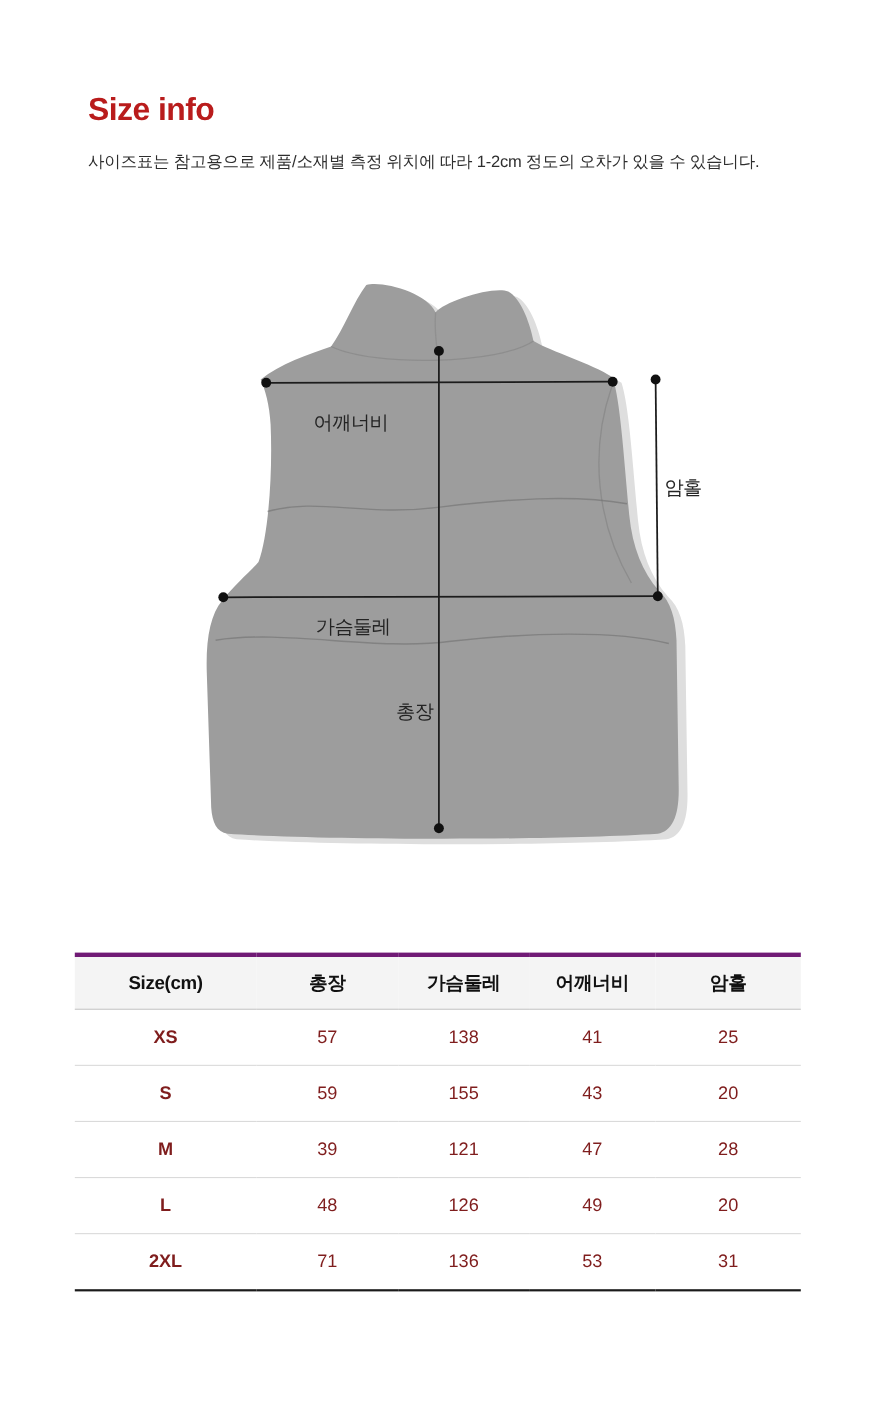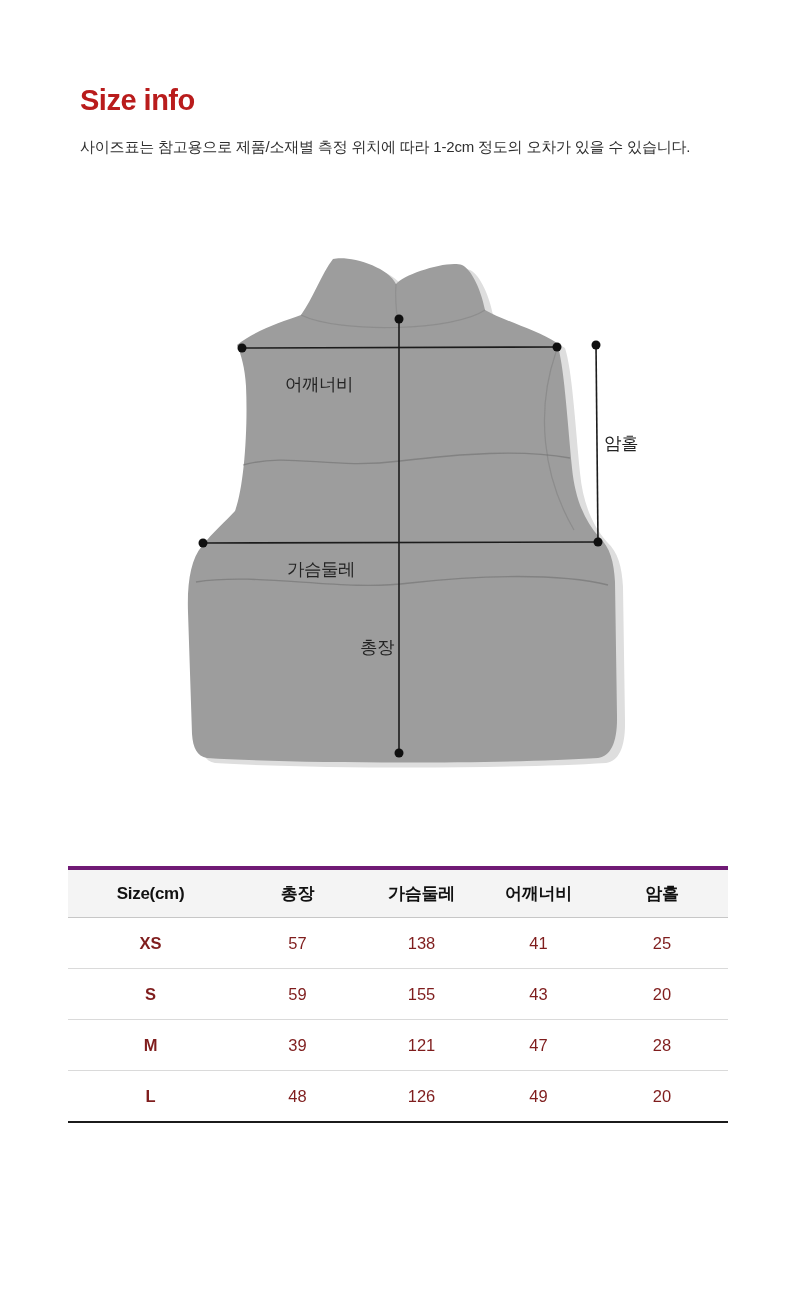--- a/index.html
+++ b/index.html
@@ -179,6 +179,13 @@
           <td>49</td>
           <td>20</td>
         </tr>
+        <tr>
+          <td class="size-cell">2XL</td>
+          <td>71</td>
+          <td>136</td>
+          <td>53</td>
+          <td>31</td>
+        </tr>
       </tbody>
     </table>
   </div>

